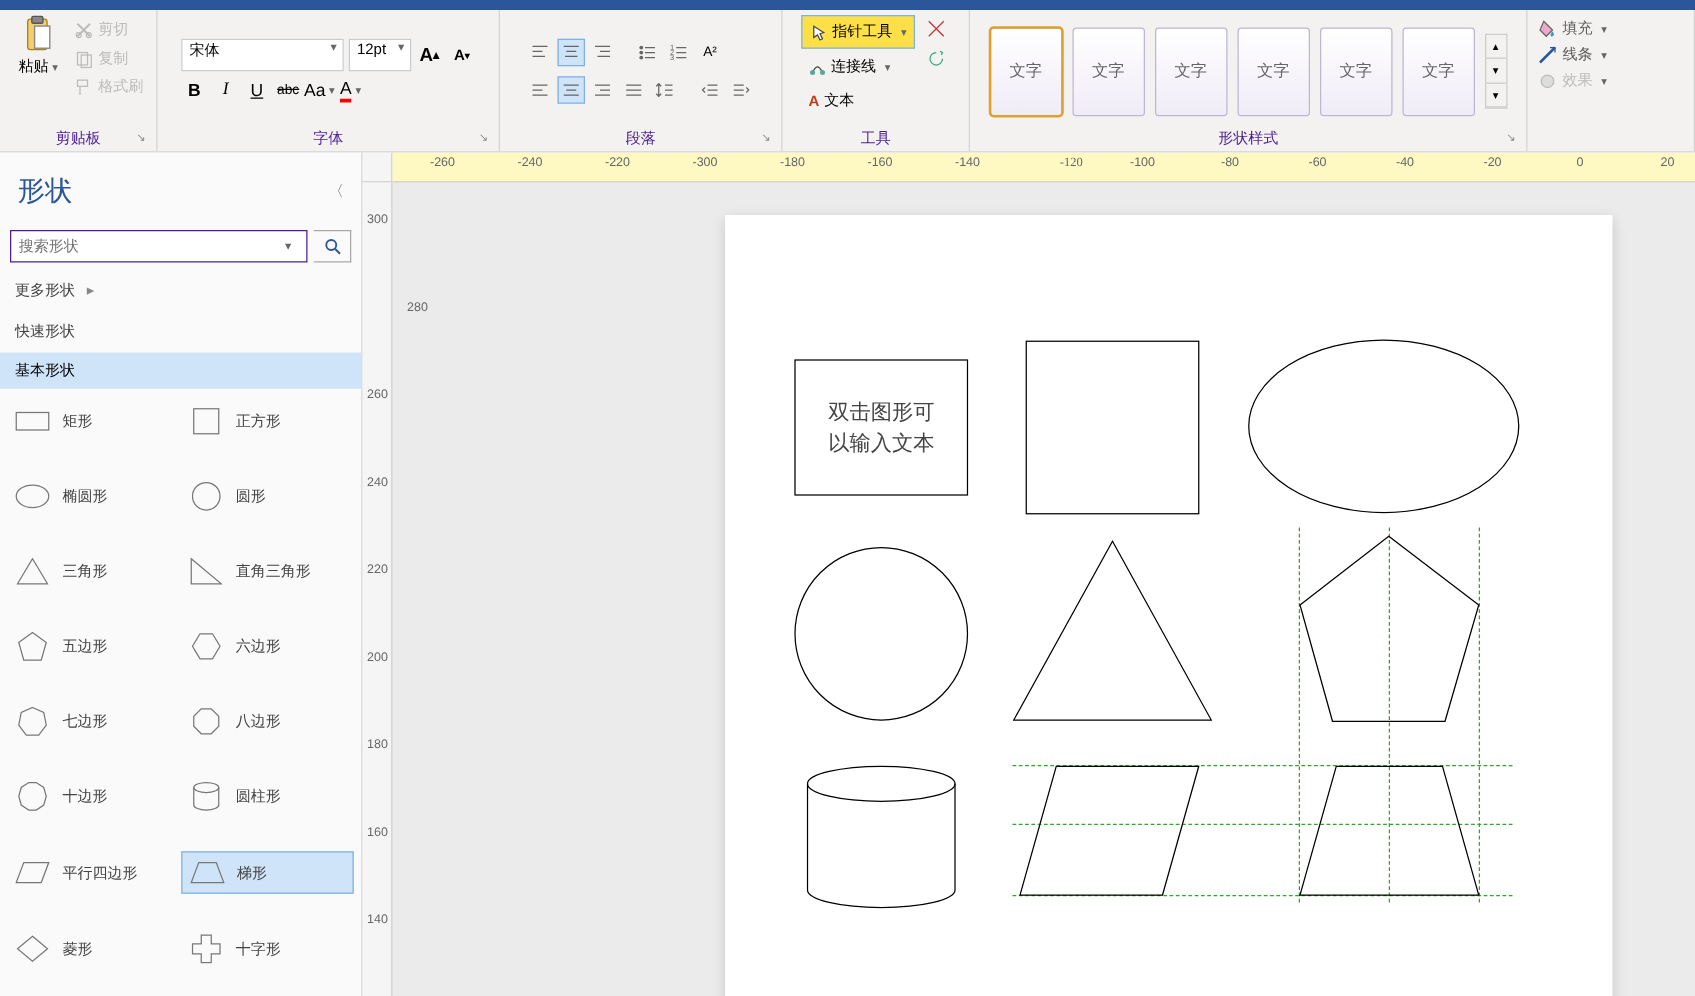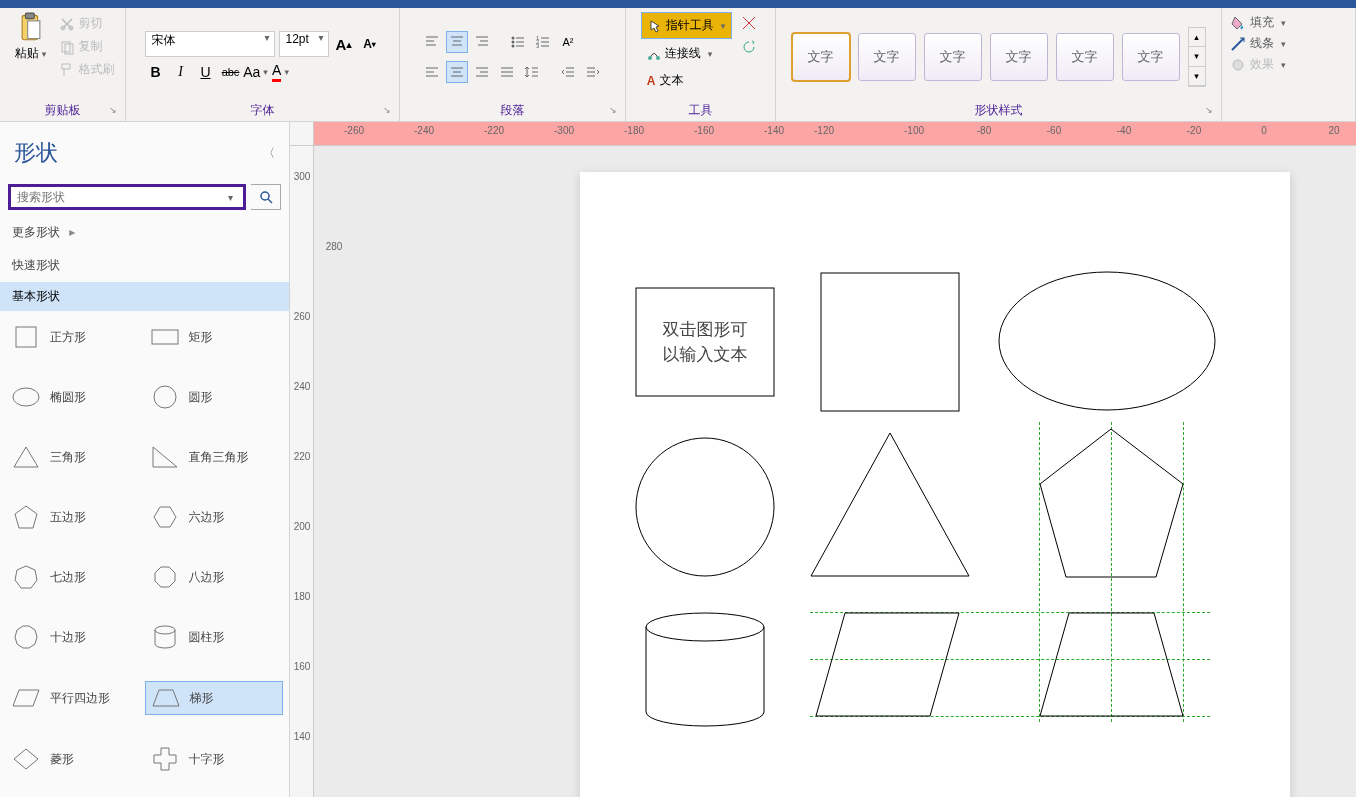--- a/index.html
+++ b/index.html
@@ -35,7 +35,7 @@
     .para-btn.sel { background: #cfe3f9; border-color: #7eb1e8; }
     .tools-group { width: 150px; }
     .tool-btn { display: flex; align-items: center; gap: 4px; padding: 4px 6px; font-size: 12px; }
-    .tool-btn.sel { background: #eab308; border: 1px solid #7eb1e8; }
+    .tool-btn.sel { background: #fde047; border: 1px solid #7eb1e8; }
     .tool-col { display: flex; flex-direction: column; gap: 2px; }
     .styles-group { width: 446px; }
     .style-gallery { display: flex; gap: 8px; align-items: center; flex: 1; padding: 4px; }

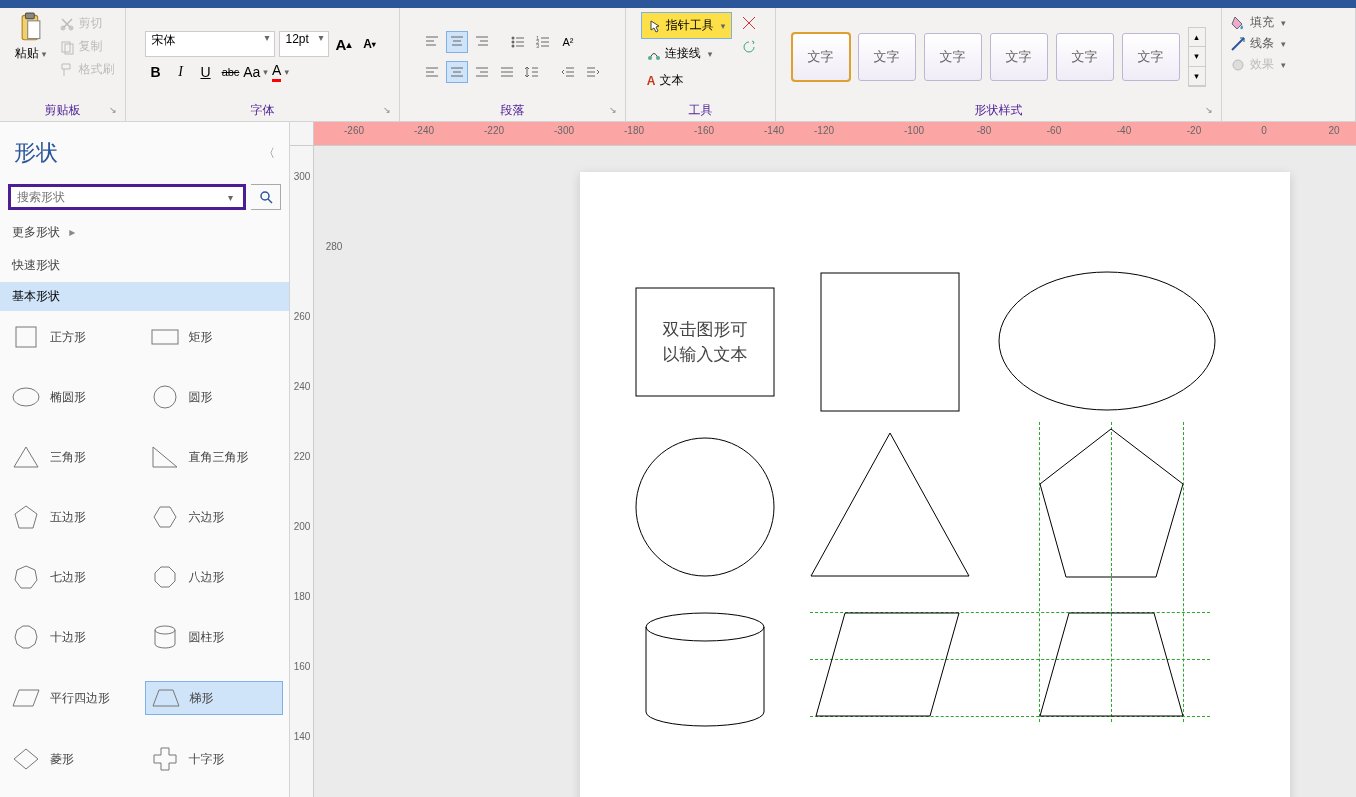--- a/index.html
+++ b/index.html
@@ -39,7 +39,7 @@
     .tool-col { display: flex; flex-direction: column; gap: 2px; }
     .styles-group { width: 446px; }
     .style-gallery { display: flex; gap: 8px; align-items: center; flex: 1; padding: 4px; }
-    .style-item { width: 58px; height: 48px; border: 1px solid #bfb6d6; background: linear-gradient(#fff,#f0ecf7); display: flex; align-items: center; justify-content: center; font-size: 13px; color: #666; border-radius: 3px; }
+    .style-item { width: 58px; height: 71px; border: 1px solid #bfb6d6; background: linear-gradient(#fff,#f0ecf7); display: flex; align-items: center; justify-content: center; font-size: 13px; color: #666; border-radius: 3px; }
     .style-item.first { outline: 2px solid #e0a030; outline-offset: -1px; }
     .style-scroll { width: 18px; height: 60px; display: flex; flex-direction: column; border: 1px solid #ccc; }
     .style-scroll div { flex: 1; display: flex; align-items: center; justify-content: center; font-size: 9px; border-bottom: 1px solid #ccc; }

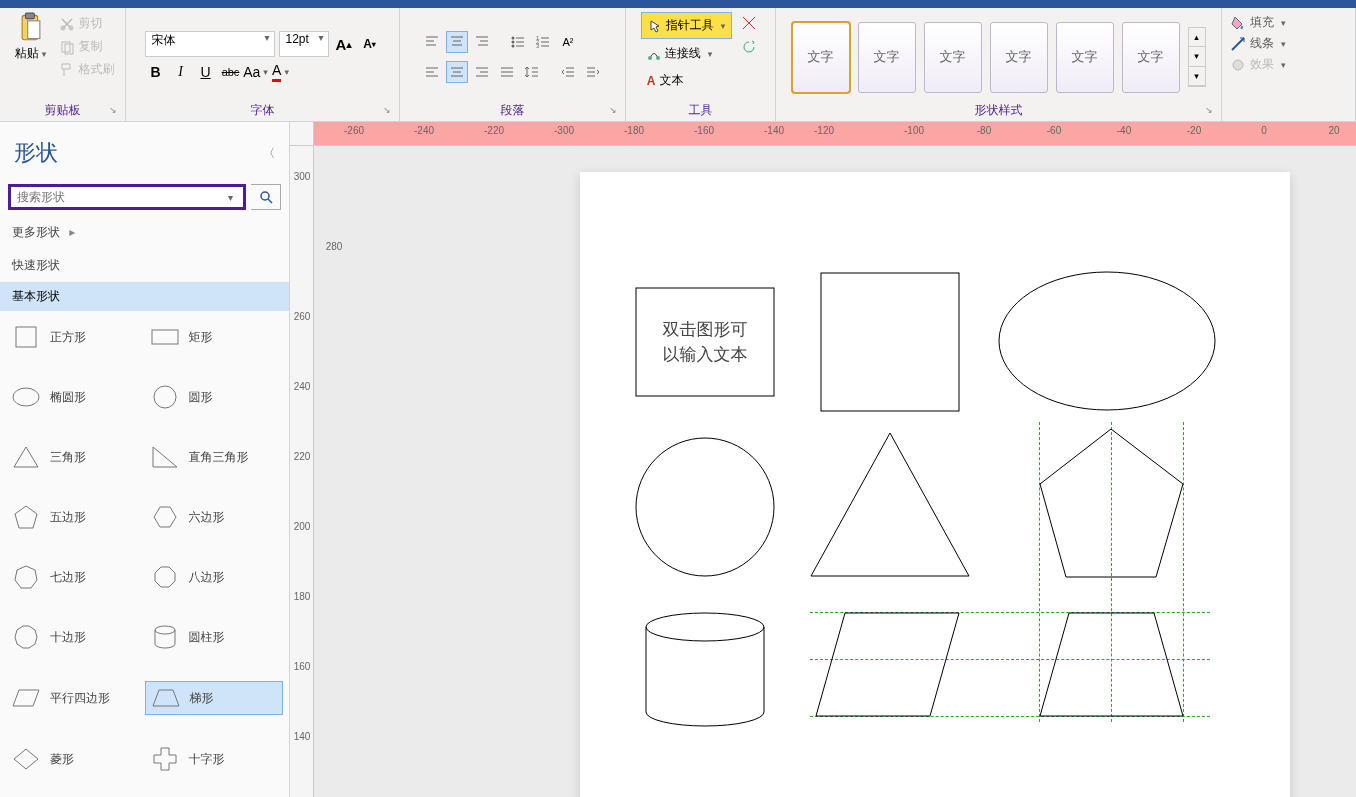--- a/index.html
+++ b/index.html
@@ -61,7 +61,7 @@
     .shape-item.sel { background: #cfe3f9; border: 1px solid #7eb1e8; }
     .shape-icon-mini { width: 28px; height: 24px; display: flex; align-items: center; justify-content: center; }
     .canvas-area { flex: 1; position: relative; background: #ebebeb; overflow: hidden; }
-    .ruler-h { position: absolute; top: 0; left: 24px; right: 0; height: 24px; background: #fca5a5; border-bottom: 1px solid #ccc; }
+    .ruler-h { position: absolute; top: 0; left: 24px; right: 0; height: 24px; background: #fef9c3; border-bottom: 1px solid #ccc; }
     .ruler-v { position: absolute; top: 24px; left: 0; bottom: 0; width: 24px; background: #f5f5f5; border-right: 1px solid #ccc; }
     .ruler-corner { position: absolute; top: 0; left: 0; width: 24px; height: 24px; background: #f5f5f5; border-right: 1px solid #ccc; border-bottom: 1px solid #ccc; }
     .ruler-tick { position: absolute; font-size: 10px; color: #666; }

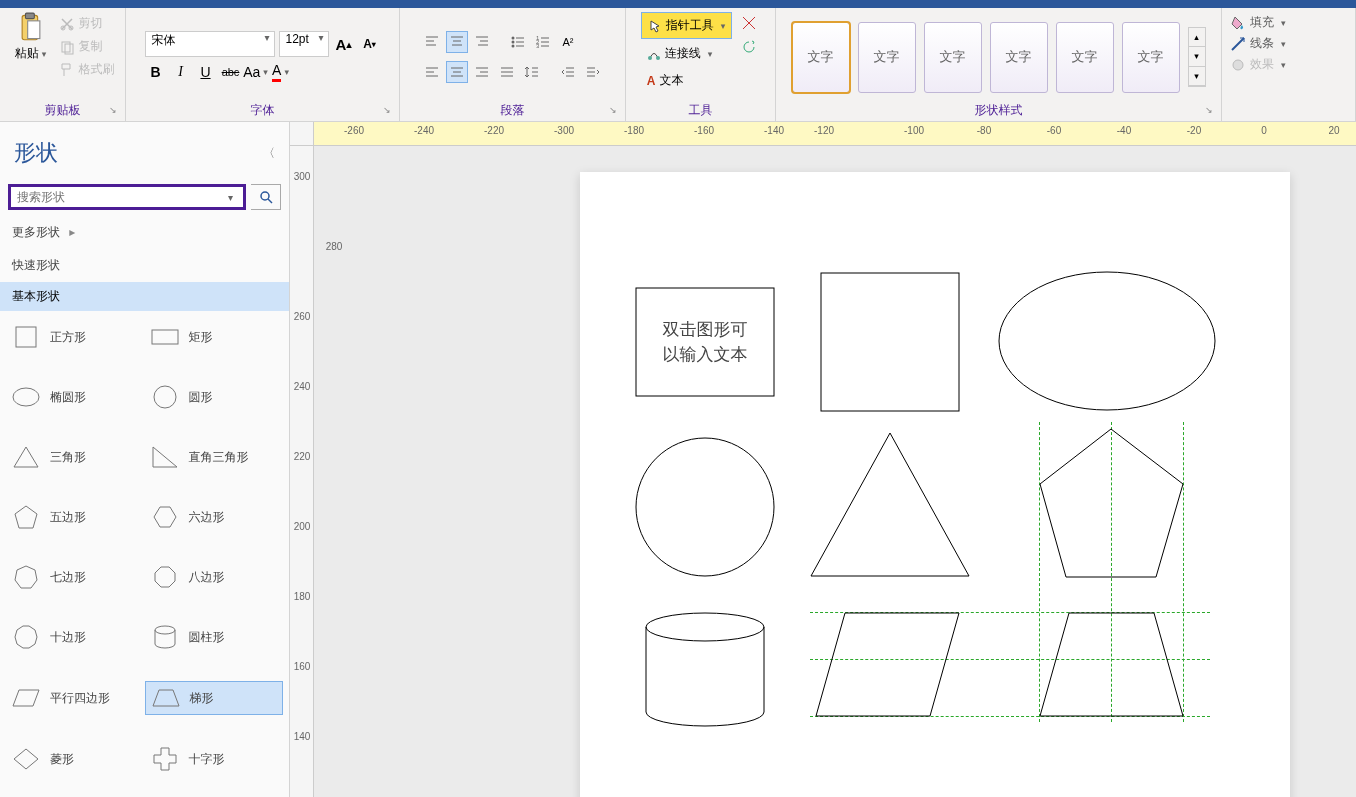--- a/index.html
+++ b/index.html
@@ -470,7 +470,7 @@
         <div class="ruler-tick" style="left: 320px;">-180</div>
         <div class="ruler-tick" style="left: 390px;">-160</div>
         <div class="ruler-tick" style="left: 460px;">-140</div>
-        <div class="ruler-tick" style="left: 510px;">-120</div>
+        <div class="ruler-tick" style="left: 543px; font-family: Liberation Serif, serif;">-120</div>
         <div class="ruler-tick" style="left: 600px;">-100</div>
         <div class="ruler-tick" style="left: 670px;">-80</div>
         <div class="ruler-tick" style="left: 740px;">-60</div>

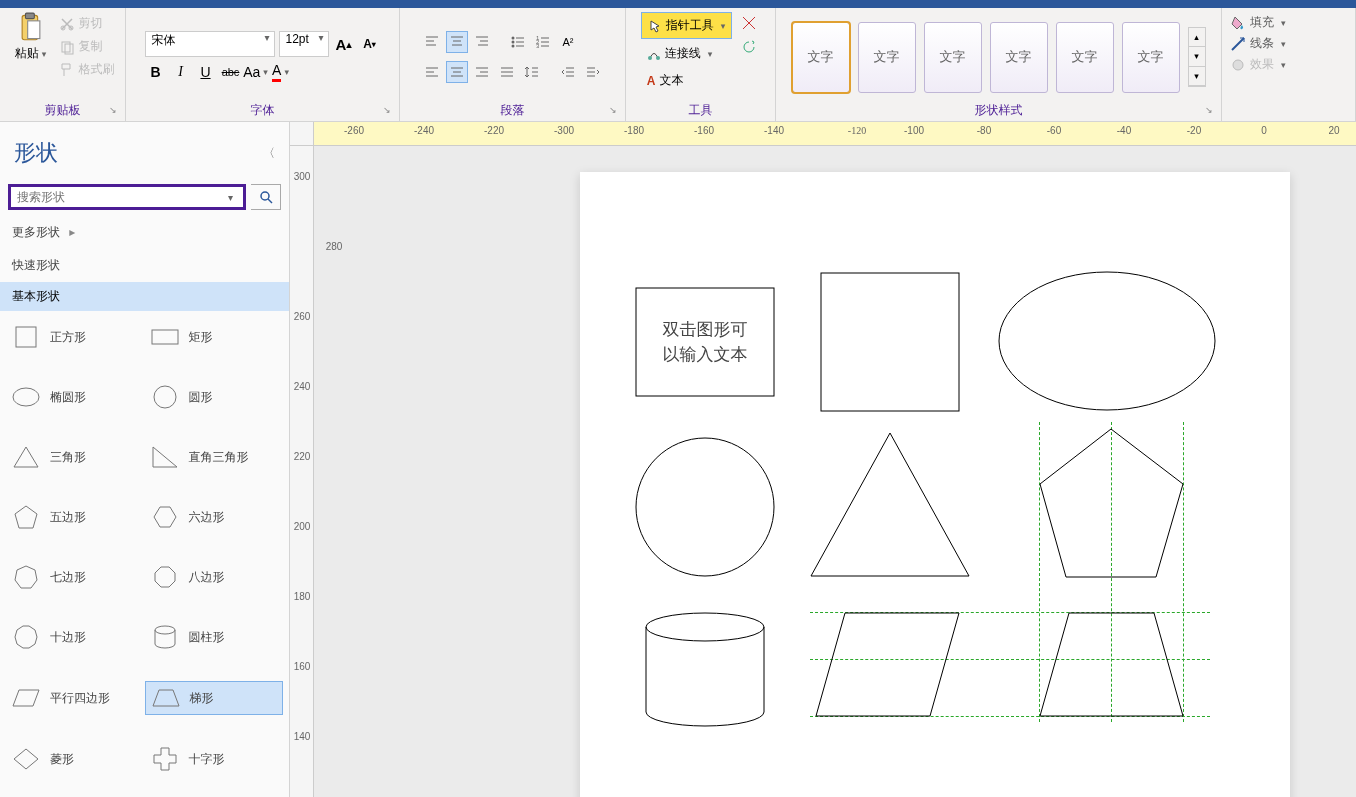--- a/index.html
+++ b/index.html
@@ -52,7 +52,7 @@
     .pane-title { font-size: 22px; color: #2b579a; }
     .pane-collapse { color: #666; font-size: 12px; }
     .search-box { margin: 6px 8px; display: flex; }
-    .search-input { flex: 1; height: 26px; border: 3px solid #4c1d95; font-size: 12px; padding: 0 6px; }
+    .search-input { flex: 1; height: 26px; border: 1px solid #4c1d95; font-size: 12px; padding: 0 6px; }
     .search-go { width: 30px; border: 1px solid #a9a9a9; border-left: none; display: flex; align-items: center; justify-content: center; color: #2b579a; }
     .more-shapes, .quick-shapes { padding: 8px 12px; font-size: 12px; color: #444; }
     .category { padding: 6px 12px; font-size: 12px; background: #cfe3f9; }

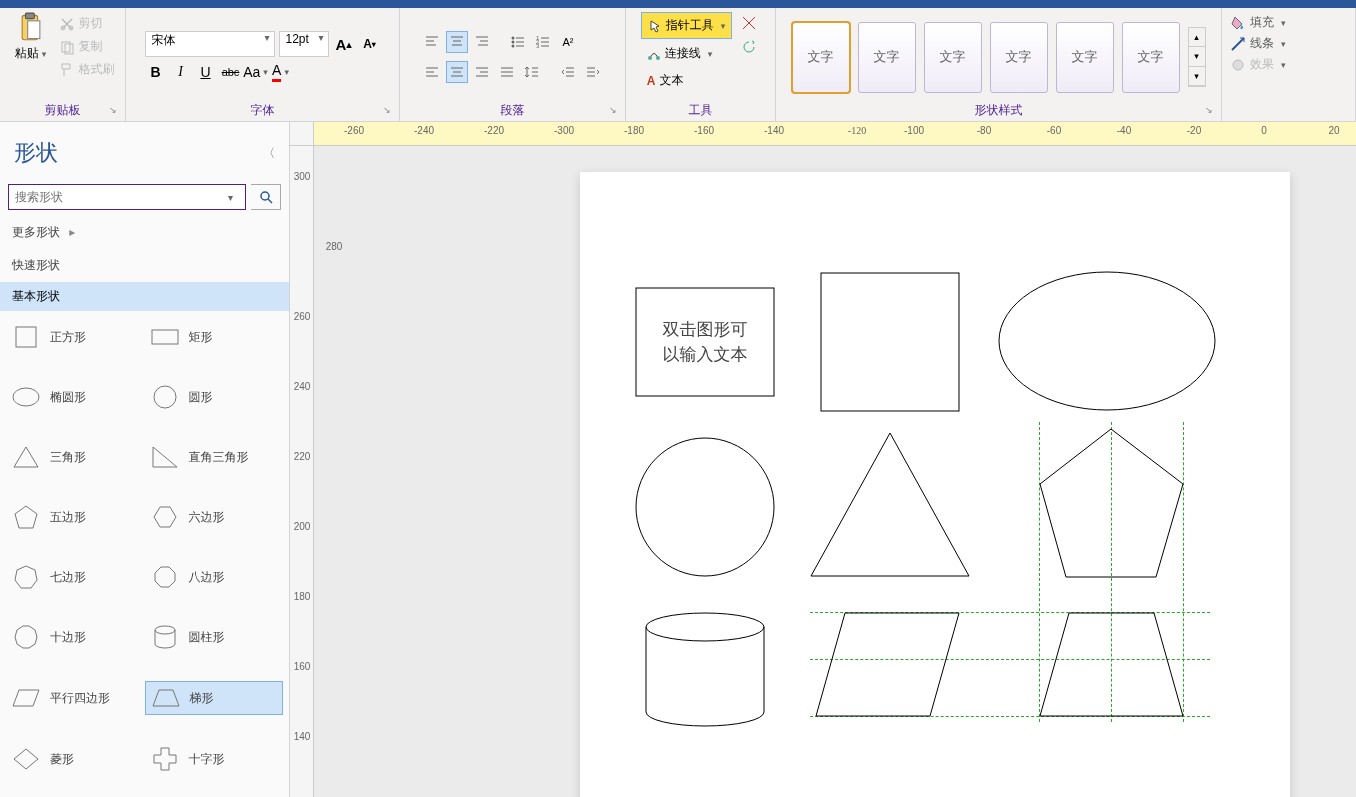--- a/index.html
+++ b/index.html
@@ -330,19 +330,19 @@
     <div class="shape-grid" id="shape-grid">
         <div class="shape-item">
           <div class="shape-icon-mini">
-            <svg width="24" height="24">
-              <rect x="2" y="2" width="20" height="20" stroke="#777" fill="none"></rect>
-            </svg>
-          </div>
-          <span>正方形</span>
-        </div>
-        <div class="shape-item">
-          <div class="shape-icon-mini">
             <svg width="28" height="22">
               <rect x="1" y="4" width="26" height="14" stroke="#777" fill="none"></rect>
             </svg>
           </div>
           <span>矩形</span>
+        </div>
+        <div class="shape-item">
+          <div class="shape-icon-mini">
+            <svg width="24" height="24">
+              <rect x="2" y="2" width="20" height="20" stroke="#777" fill="none"></rect>
+            </svg>
+          </div>
+          <span>正方形</span>
         </div>
         <div class="shape-item">
           <div class="shape-icon-mini">

